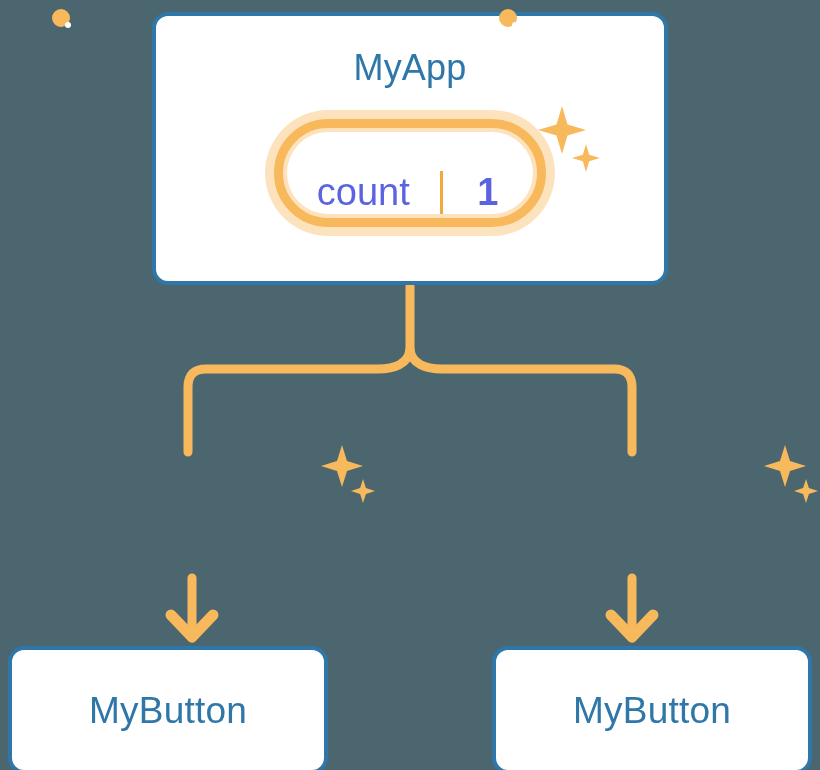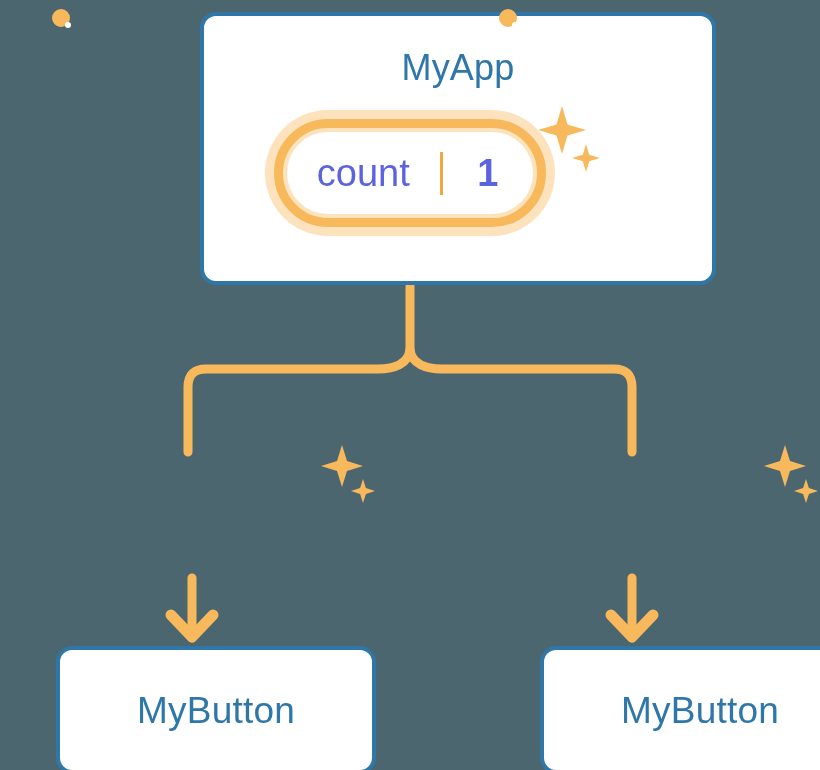--- a/index.html
+++ b/index.html
@@ -38,7 +38,6 @@
     justify-content: center;
     color: #2e77a8;
     z-index: 3;
-    margin-left: 48px;
   }
   .card-title {
     color: #2e77a8;

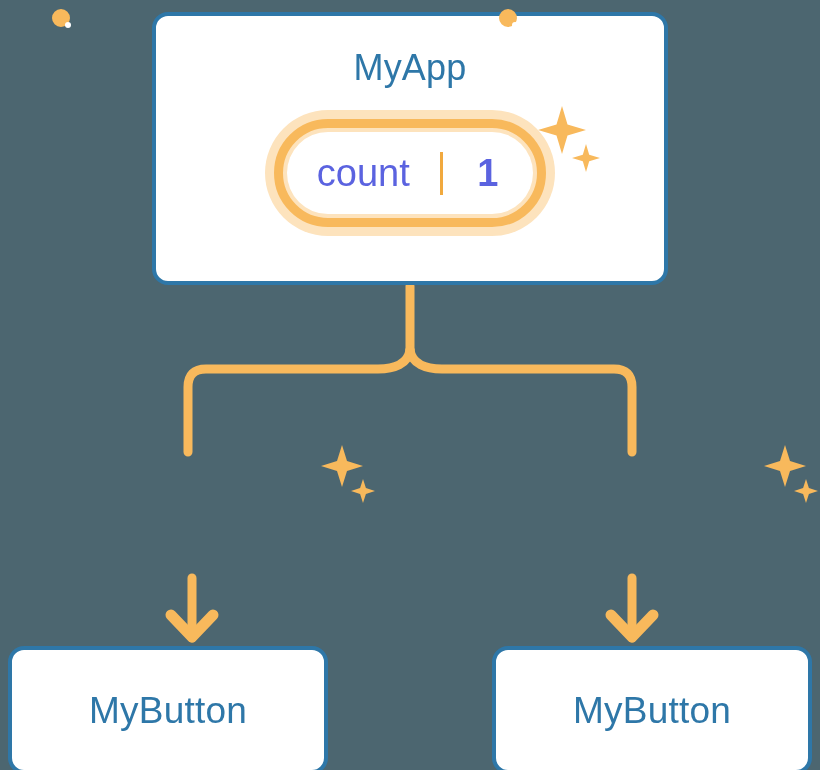--- a/index.html
+++ b/index.html
@@ -99,7 +99,7 @@
     border-radius: 999px;
     box-sizing: border-box;
     display: flex;
-    align-items: center;
+    align-items: flex-end;
     overflow: hidden;
   }
   .pill-cell {

